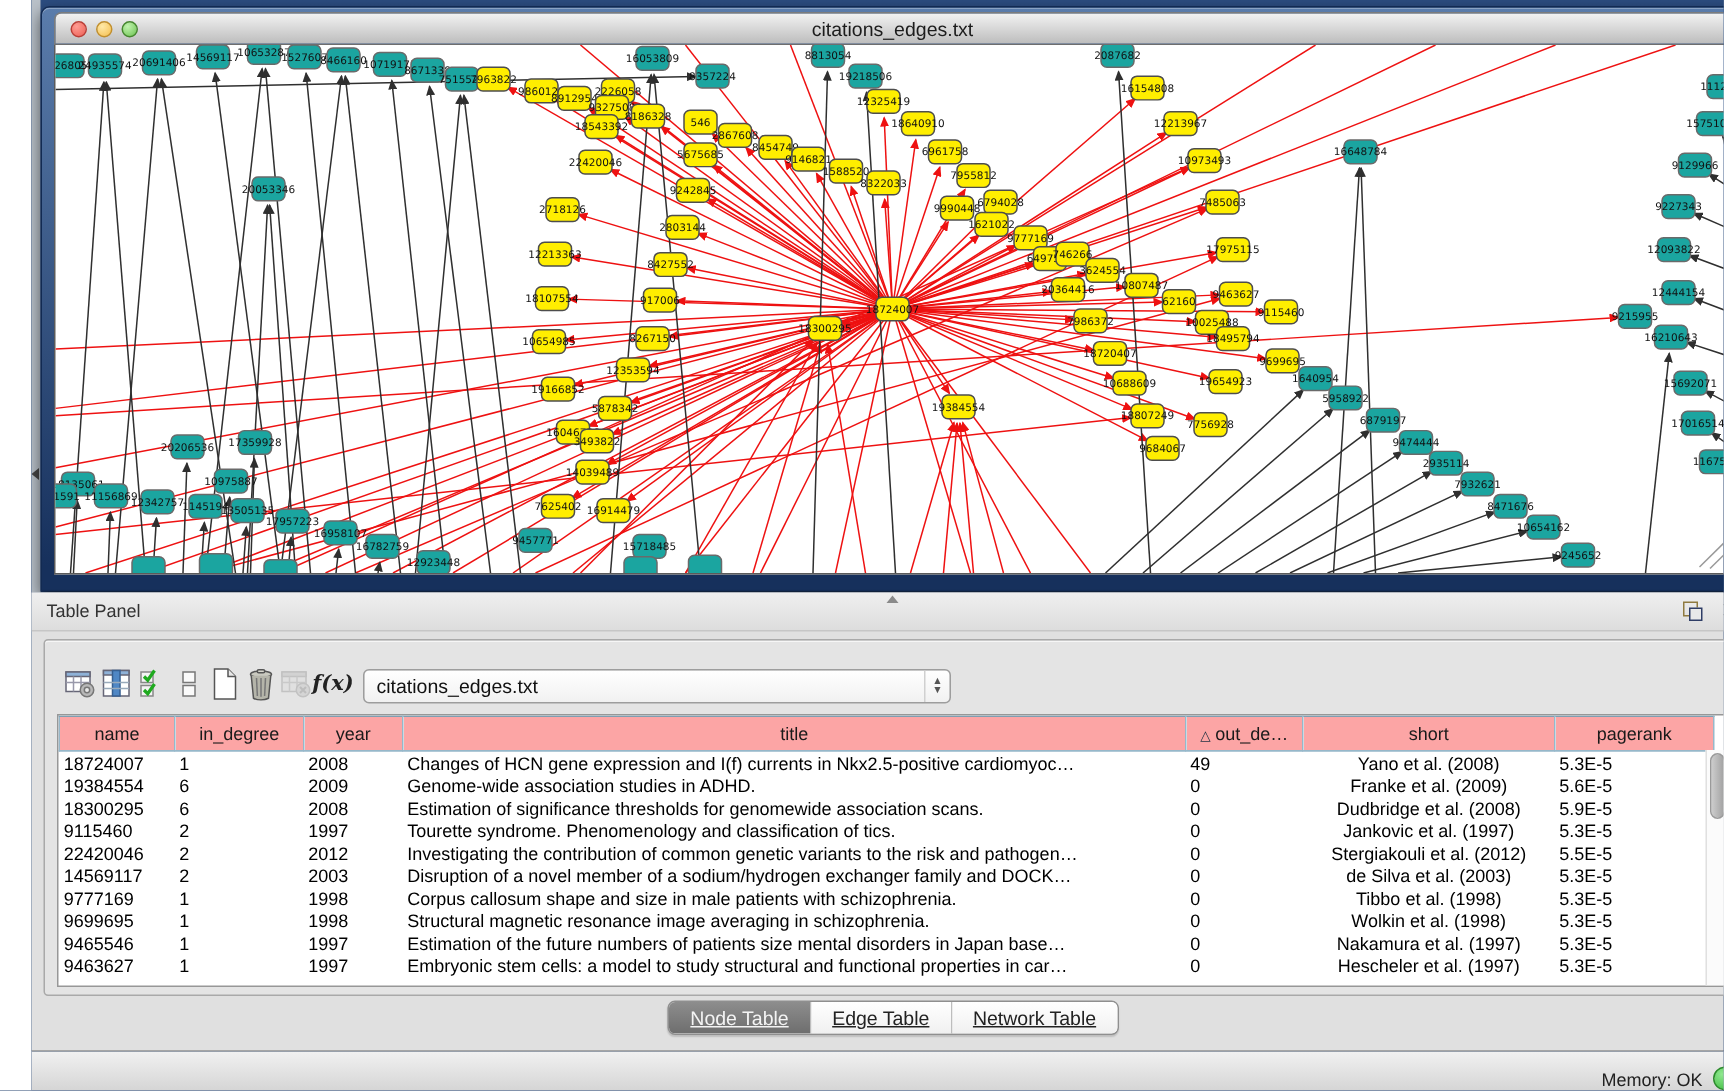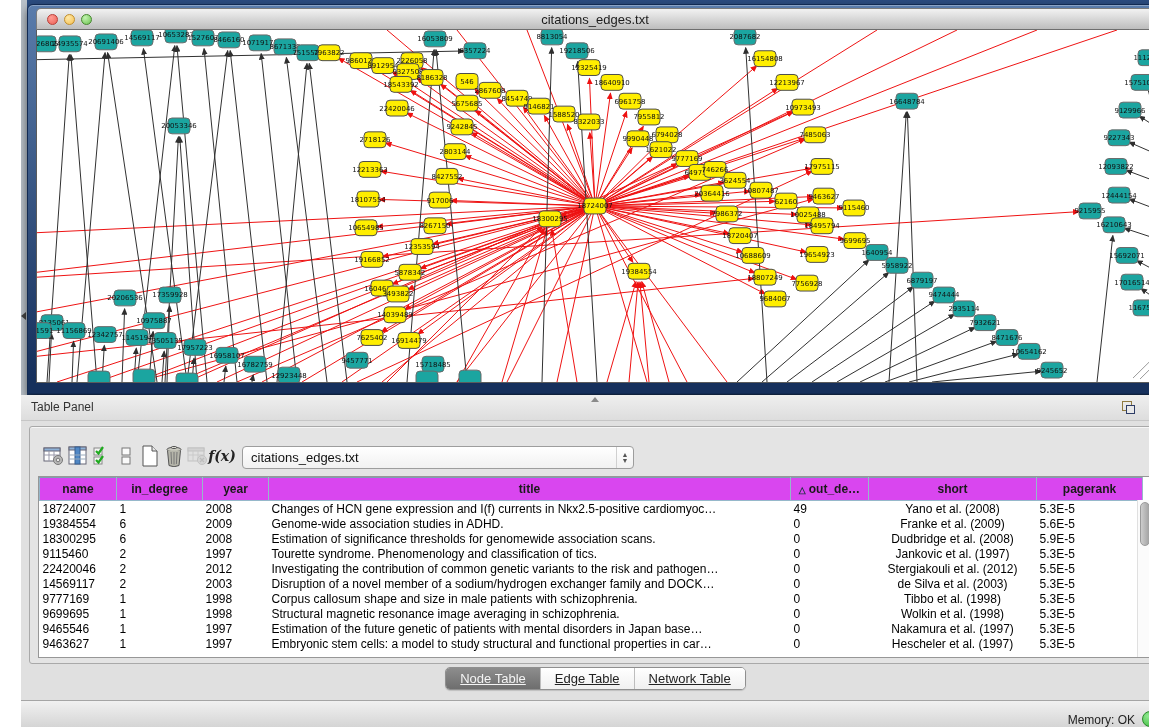--- a/index.html
+++ b/index.html
@@ -58,8 +58,8 @@
   .table-wrap{position:relative;margin-top:7px;height:180px;background:#fff;border:1px solid #979797;
     overflow:hidden;}
   table.grid{border-collapse:collapse;table-layout:fixed;width:1103px;font-size:12px;color:#000;}
-  table.grid th{height:22px;background:#d946ef;border:1px solid #96b8ca;border-top:1px solid #7e9fb2;
-    font-weight:bold;font-size:12px;color:#1a1a1a;text-align:center;padding:0 2px;overflow:hidden;white-space:nowrap;}
+  table.grid th{height:22px;background:#fca5a5;border:1px solid #96b8ca;border-top:1px solid #7e9fb2;
+    font-weight:normal;font-size:12px;color:#1a1a1a;text-align:center;padding:0 2px;overflow:hidden;white-space:nowrap;}
   table.grid td{height:15px;padding:0 3px;white-space:nowrap;overflow:hidden;text-overflow:ellipsis;}
   td.center{text-align:center;}
   .sort-tri{font-size:9px;margin-right:3px;color:#234;}

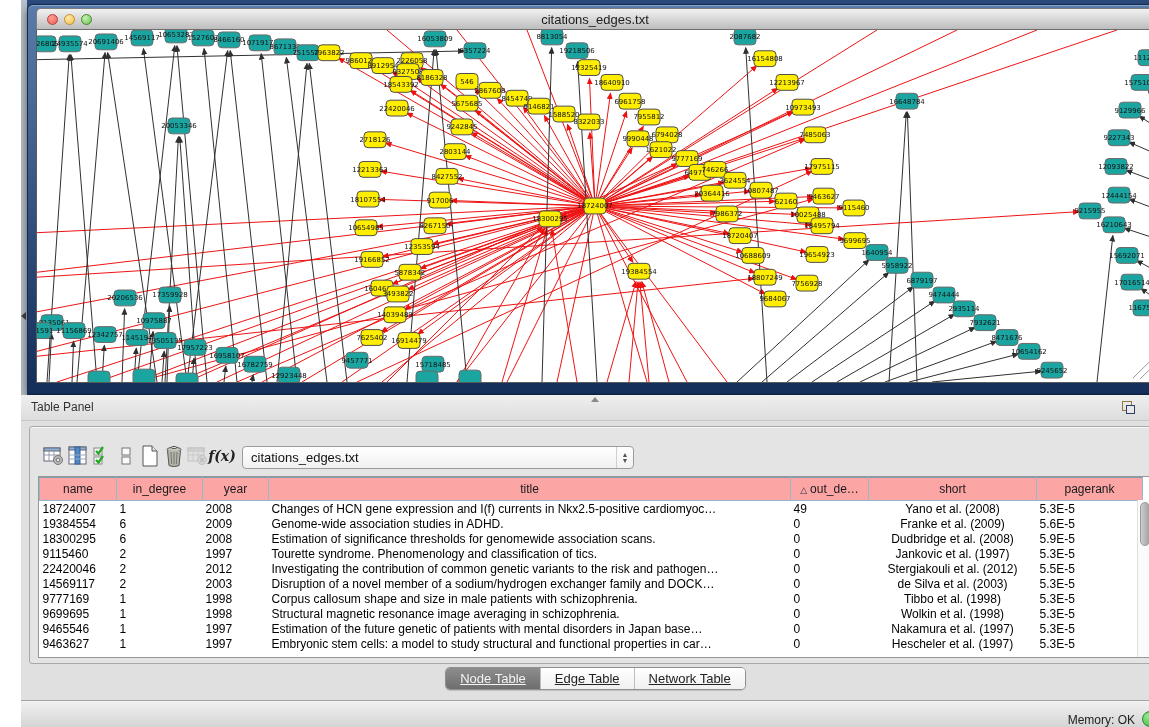--- a/index.html
+++ b/index.html
@@ -944,7 +944,7 @@
                 <td>9465546</td>
                 <td>1</td>
                 <td>1997</td>
-                <td>Estimation of the future genetic of patients with mental disorders in Japan base…</td>
+                <td>Estimation of the future numbers of patients size mental disorders in Japan base…</td>
                 <td>0</td>
                 <td class="center">Nakamura et al. (1997)</td>
                 <td>5.3E-5</td>

